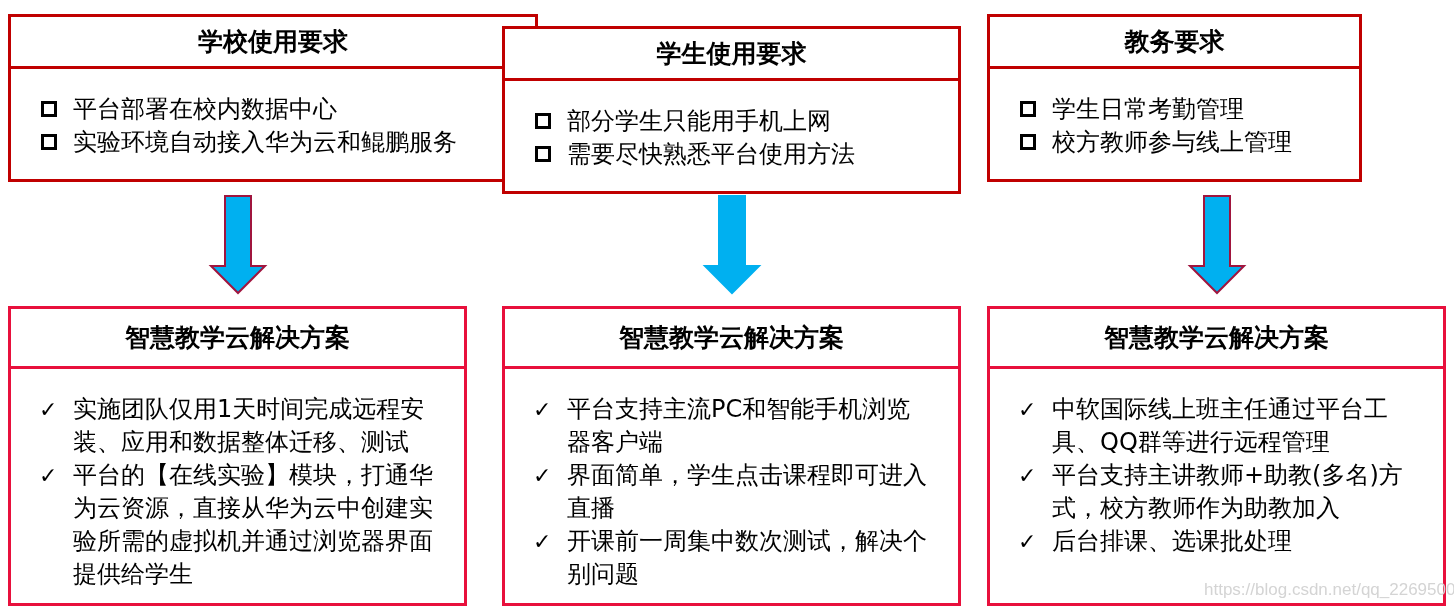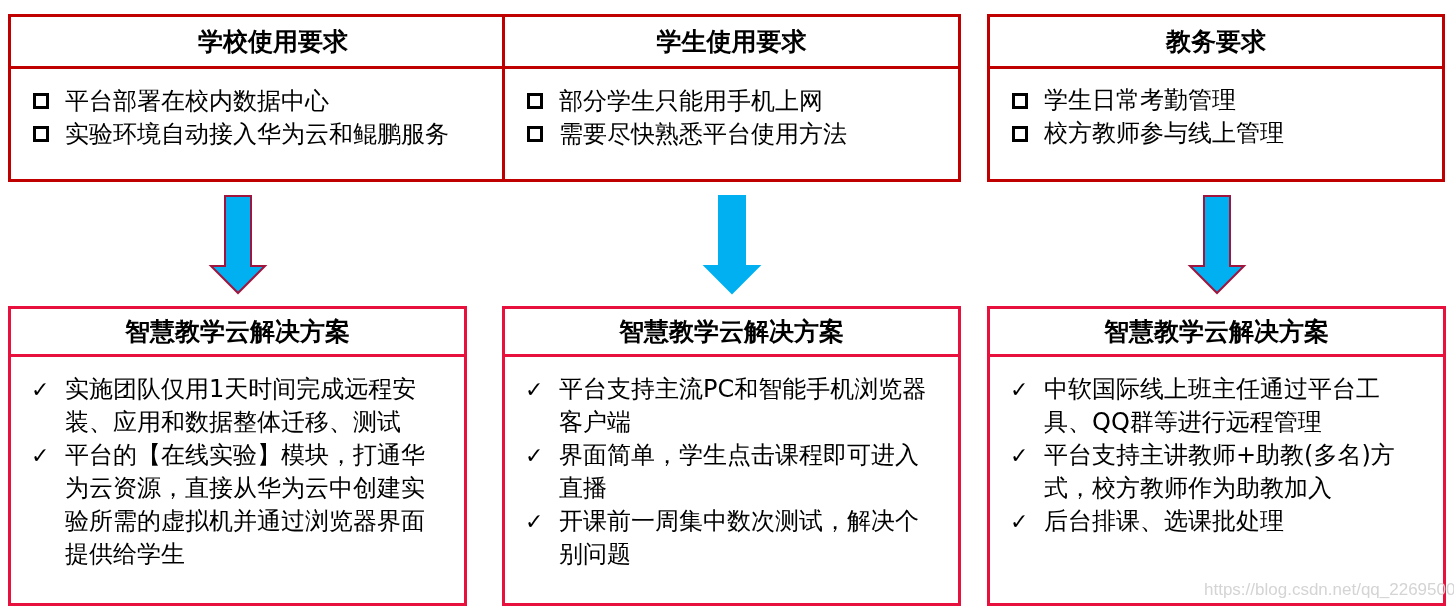--- a/index.html
+++ b/index.html
@@ -48,7 +48,7 @@
   </ul>
 </div>
 
-<div class="box req" style="left:502px;top:14px;width:459px;height:168px;">
+<div class="box req" style="left:502px;top:26px;width:459px;height:168px;">
   <div class="head">学生使用要求</div>
   <ul>
     <li><span class="bullet-sq"></span><span>部分学生只能用手机上网</span></li>

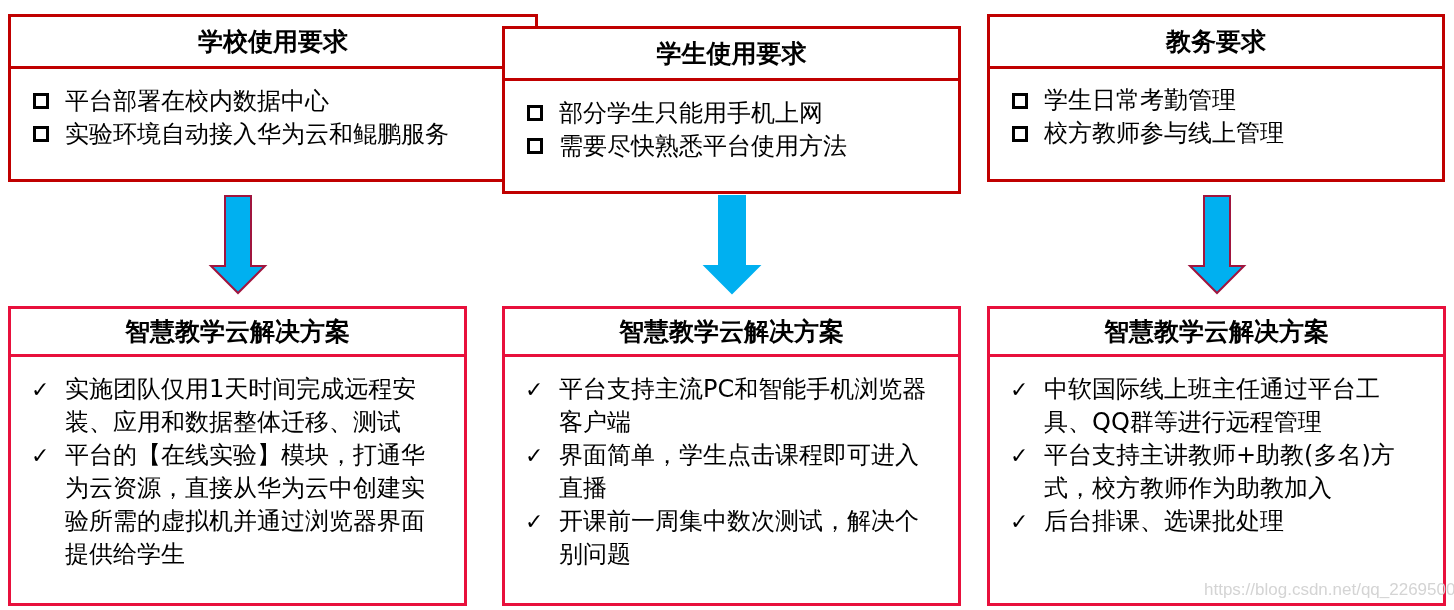--- a/index.html
+++ b/index.html
@@ -56,7 +56,7 @@
   </ul>
 </div>
 
-<div class="box req" style="left:987px;top:14px;width:458px;height:168px;font-family:Liberation Mono, monospace;">
+<div class="box req" style="left:987px;top:14px;width:375px;height:168px;">
   <div class="head">教务要求</div>
   <ul>
     <li><span class="bullet-sq"></span><span>学生日常考勤管理</span></li>

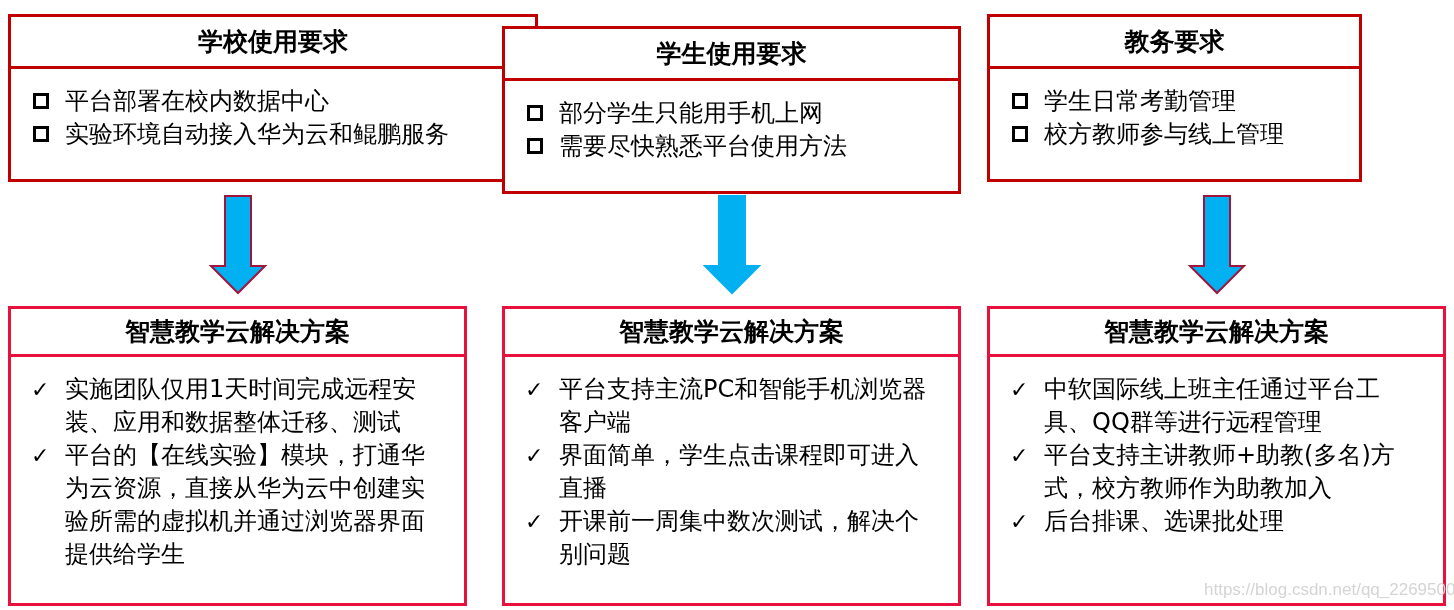--- a/index.html
+++ b/index.html
@@ -18,7 +18,7 @@
   }
   .req .head { height: 52px; border-bottom: 3px solid #c00000; }
   .sol .head { height: 48px; border-bottom: 3px solid #e8103c; }
-  .box ul { list-style: none; margin: 8px; padding: 8px 10px 0 10px; }
+  .box ul { list-style: none; margin: 16px; padding: 8px 10px 0 10px; }
   .box li {
     position: relative; padding-left: 36px;
     font-size: 24px; line-height: 33px;

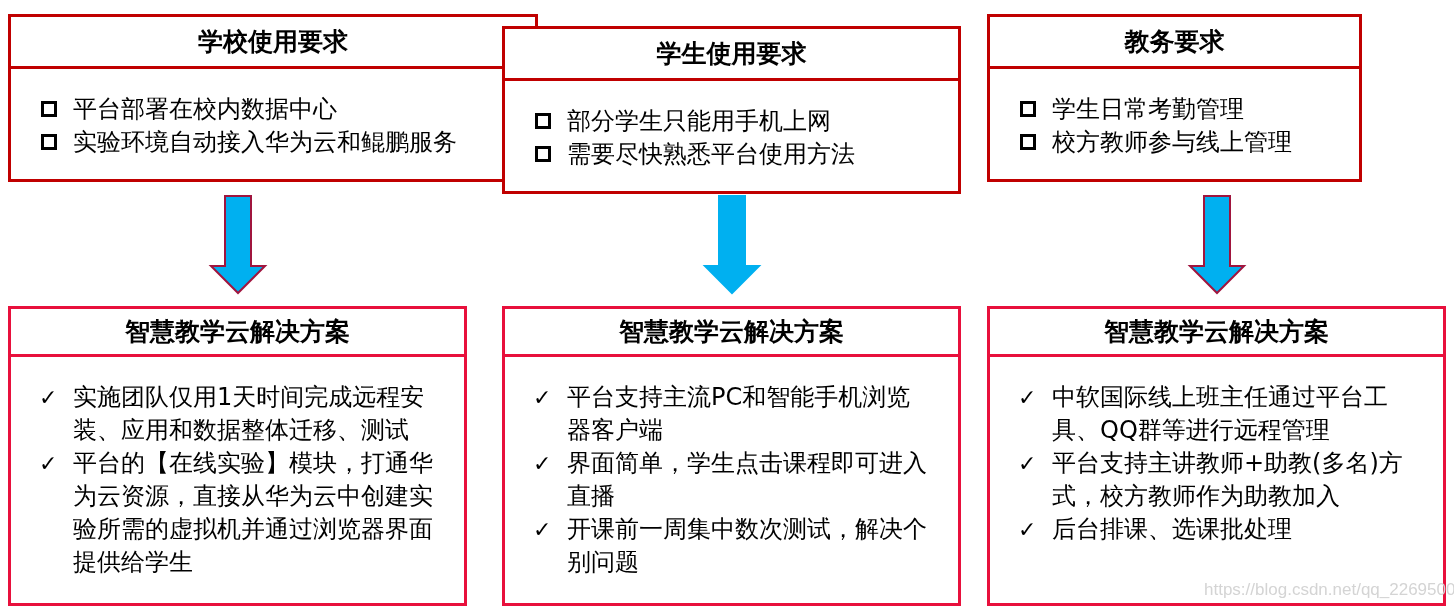--- a/index.html
+++ b/index.html
@@ -17,7 +17,7 @@
     display: flex; align-items: center; justify-content: center;
   }
   .req .head { height: 52px; border-bottom: 3px solid #c00000; }
-  .sol .head { height: 48px; border-bottom: 3px solid #e8103c; }
+  .sol .head { height: 60px; border-bottom: 3px solid #e8103c; }
   .box ul { list-style: none; margin: 16px; padding: 8px 10px 0 10px; }
   .box li {
     position: relative; padding-left: 36px;

